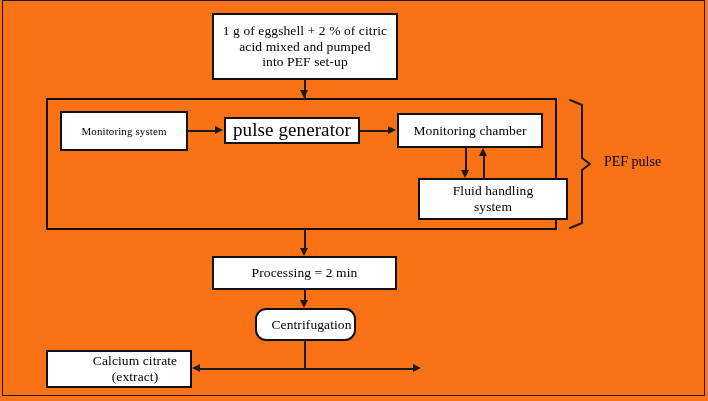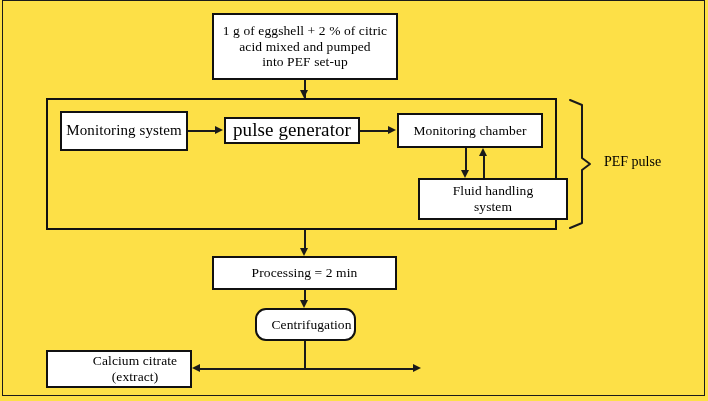--- a/index.html
+++ b/index.html
@@ -11,7 +11,7 @@
     position: relative;
     width: 708px;
     height: 401px;
-    background: #fde047;
+    background: #f97316;
     font-family: "Liberation Serif", "DejaVu Serif", serif;
     overflow: hidden;
   }

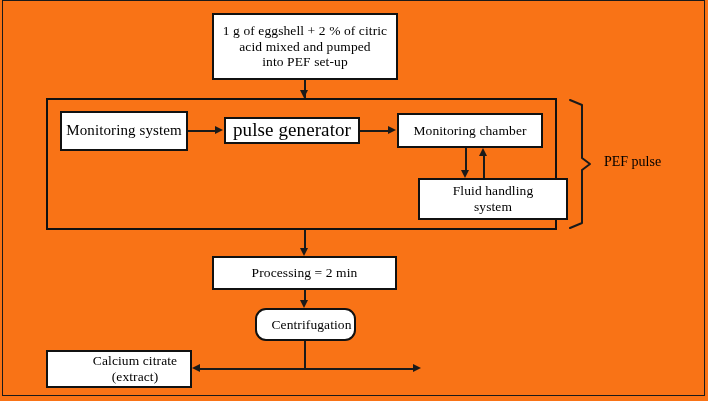--- a/index.html
+++ b/index.html
@@ -109,7 +109,7 @@
 
   <div class="group-box" style="left:46px; top:98px; width:511px; height:132px;"></div>
 
-  <div class="node" style="left:60px; top:111px; width:128px; height:40px; font-size:15px;">
+  <div class="node" style="left:60px; top:111px; width:128px; height:40px; font-size:11px;">
     <span class="node-text">Monitoring system</span>
   </div>
 

